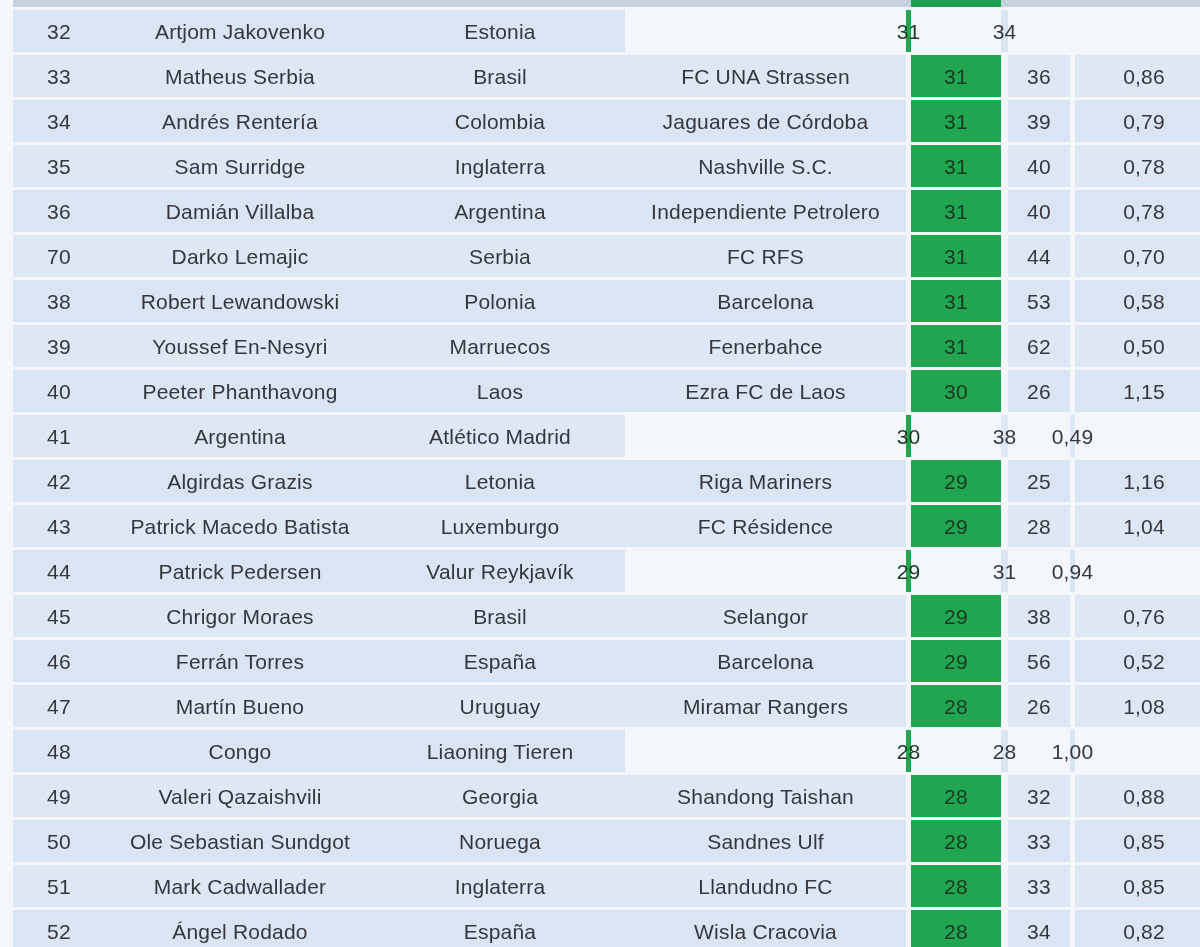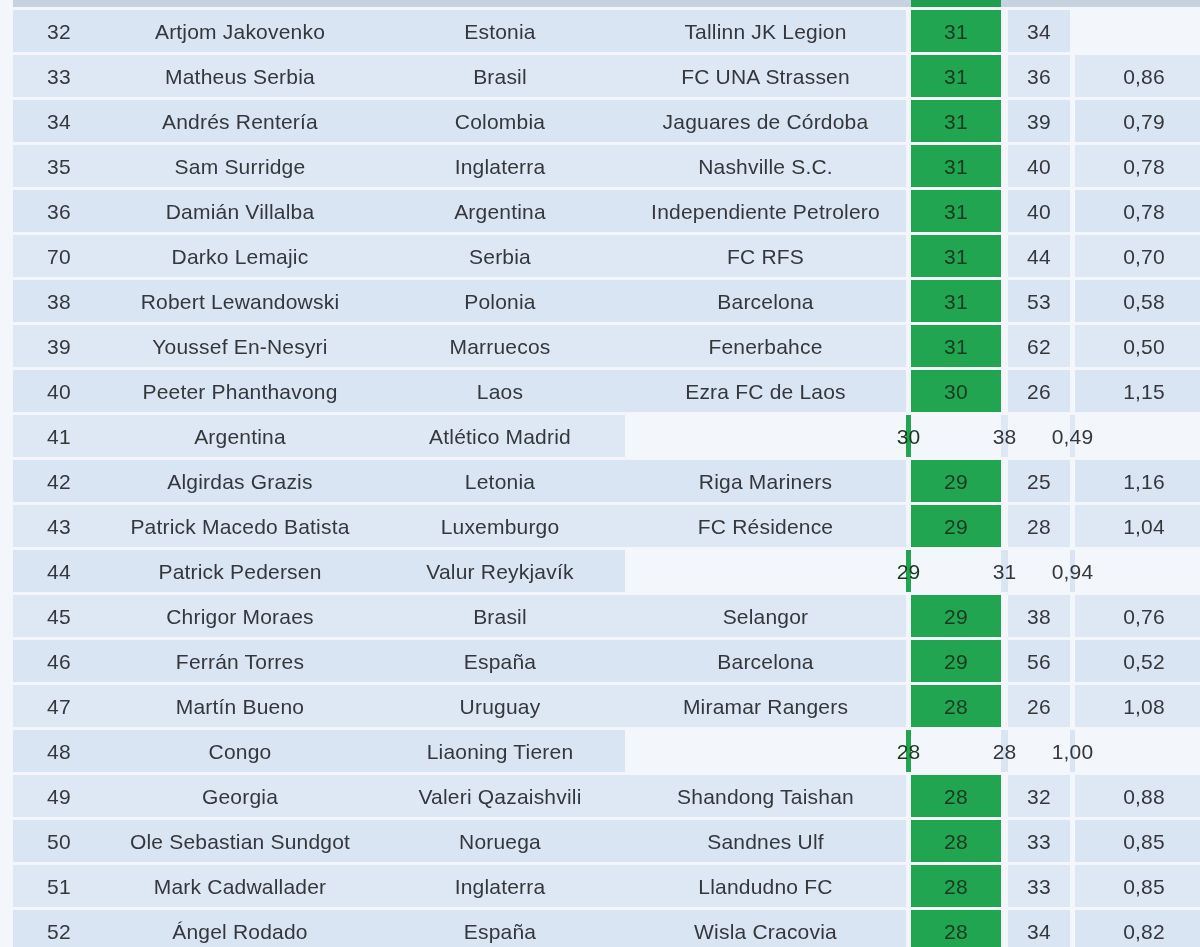--- a/index.html
+++ b/index.html
@@ -48,7 +48,6 @@
     <div class="cell rank">32</div>
     <div class="cell player">Artjom Jakovenko</div>
     <div class="cell country">Estonia</div>
-    <div class="cell club">Tallinn JK Legion</div>
     <div class="gap"></div>
     <div class="cell goals">31</div>
     <div class="gap"></div>

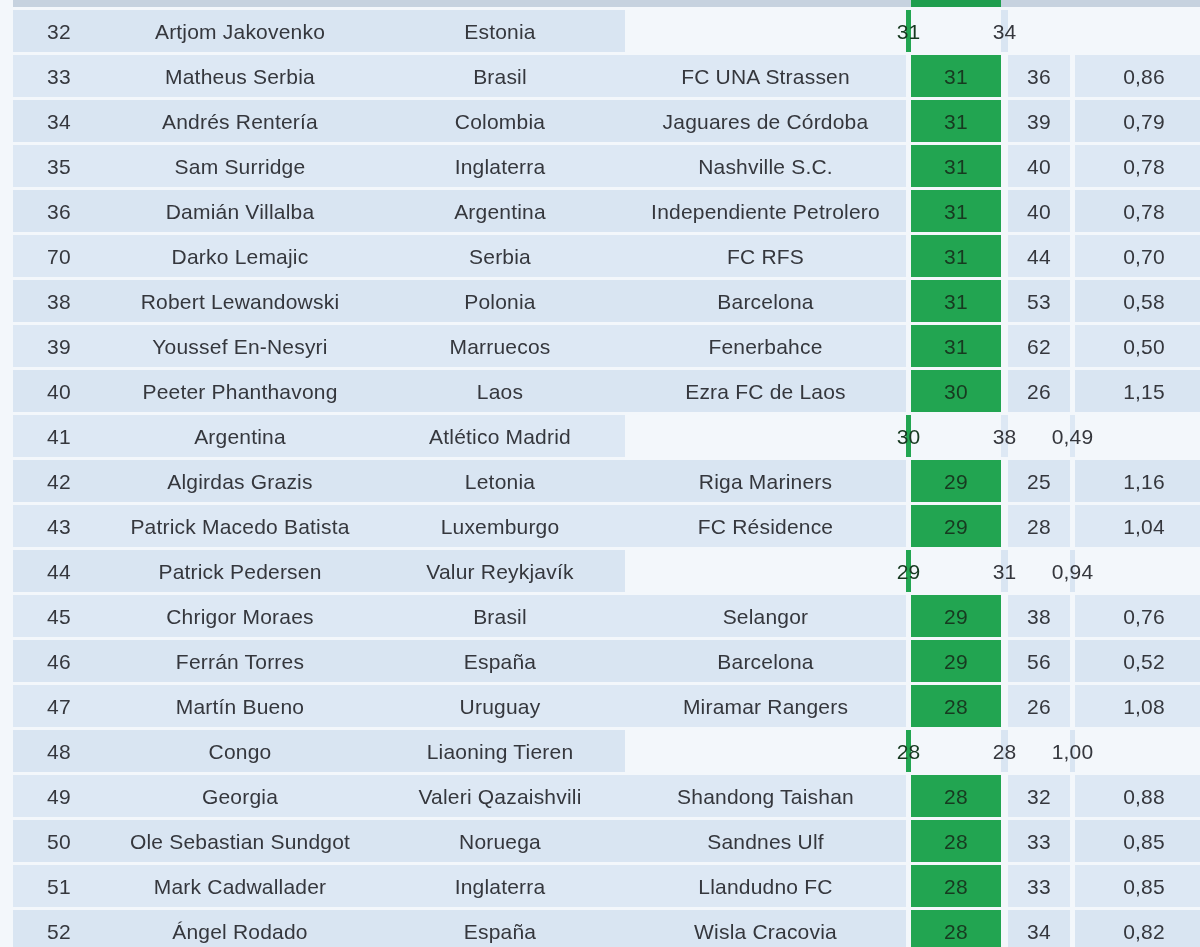--- a/index.html
+++ b/index.html
@@ -245,8 +245,8 @@
   </div>
     <div class="row alt">
     <div class="cell rank">49</div>
+    <div class="cell player">Valeri Qazaishvili</div>
     <div class="cell country">Georgia</div>
-    <div class="cell player">Valeri Qazaishvili</div>
     <div class="cell club">Shandong Taishan</div>
     <div class="gap"></div>
     <div class="cell goals">28</div>

